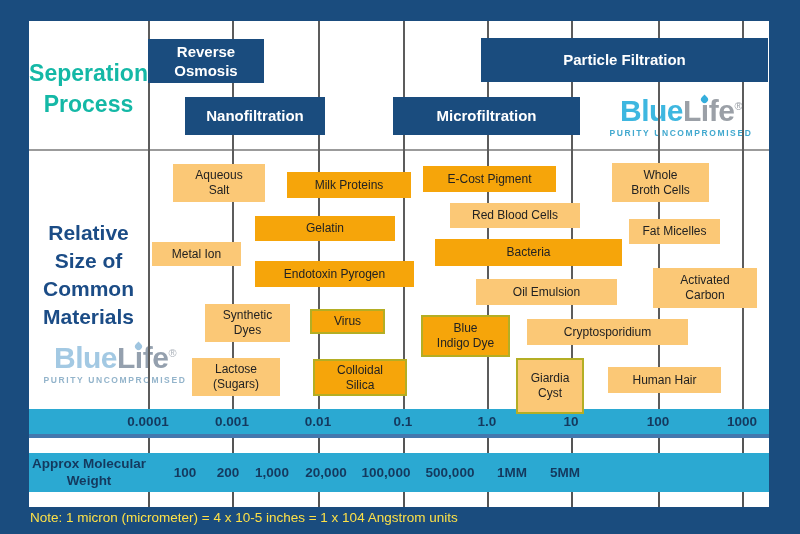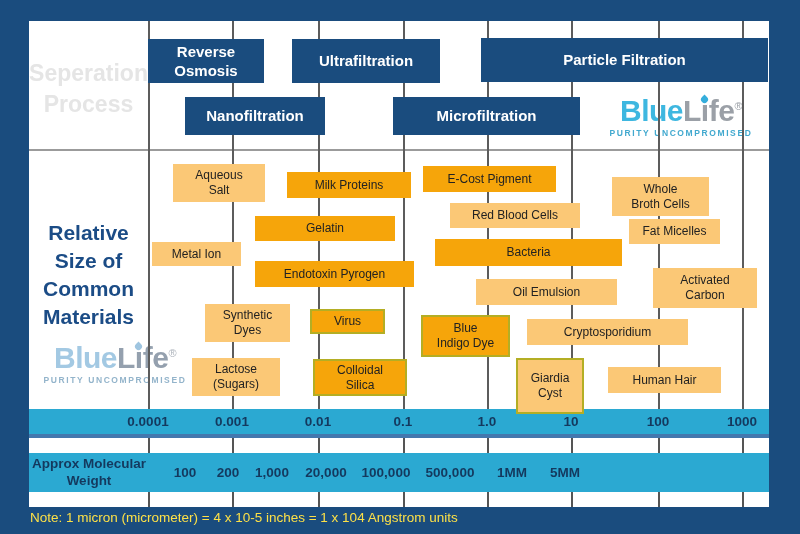--- a/index.html
+++ b/index.html
@@ -26,7 +26,7 @@
   .mat.olive{border:2px solid #B4AE24;}
 
   .sep-label{
-    position:absolute;left:29px;top:58px;width:119px;color:#e5e5e5;font-weight:700;font-size:23px;
+    position:absolute;left:29px;top:58px;width:119px;color:#14b8a6;font-weight:700;font-size:23px;
     line-height:1.35;text-align:center;white-space:pre-line;z-index:2;
   }
   .rel-label{

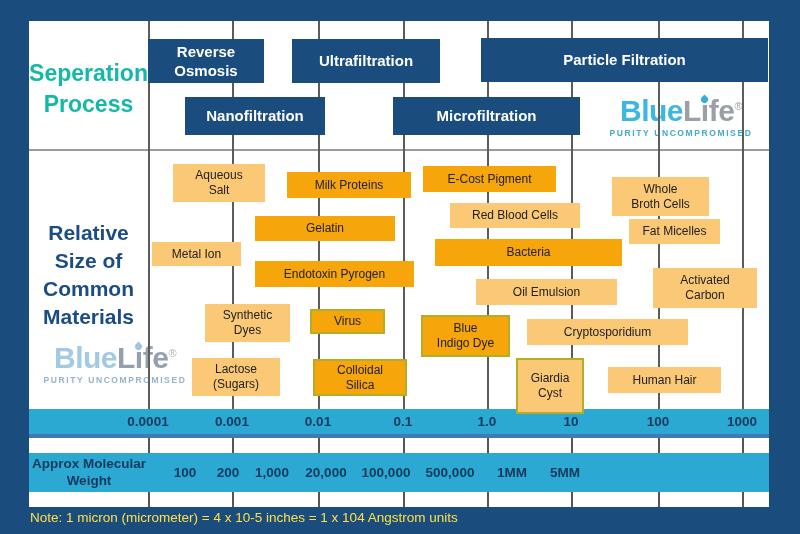--- a/index.html
+++ b/index.html
@@ -129,7 +129,6 @@
     <div class="tick" style="left: 658px; top: 492px;"></div>
     <div class="tick" style="left: 742px; top: 492px;"></div>
     <div class="pbar" style="left: 148px; top: 39px; width: 116px; height: 44px;">Reverse Osmosis</div>
-    <div class="pbar" style="left: 292px; top: 39px; width: 148px; height: 44px;">Ultrafiltration</div>
     <div class="pbar" style="left: 481px; top: 38px; width: 287px; height: 44px;">Particle Filtration</div>
     <div class="pbar" style="left: 185px; top: 97px; width: 140px; height: 38px;">Nanofiltration</div>
     <div class="pbar" style="left: 393px; top: 97px; width: 187px; height: 38px;">Microfiltration</div>

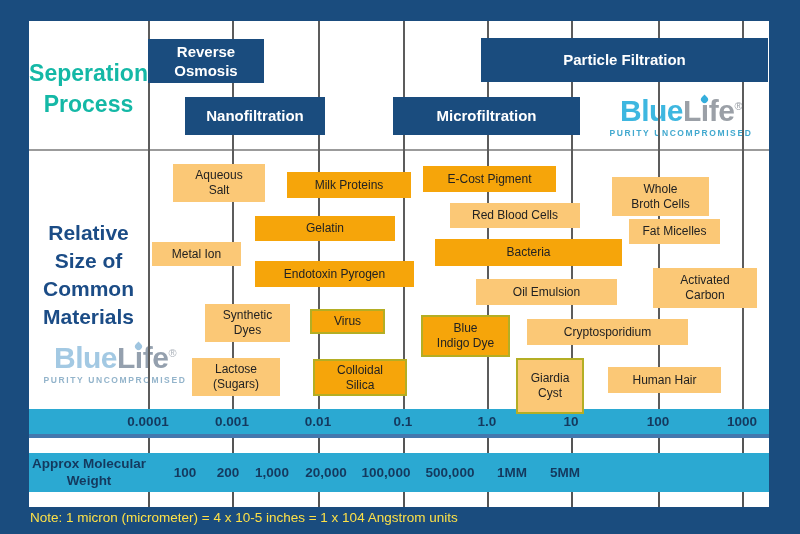--- a/index.html
+++ b/index.html
@@ -136,7 +136,7 @@
 Salt</div>
     <div class="mat dark" style="left: 287px; top: 172px; width: 124px; height: 26px;">Milk Proteins</div>
     <div class="mat dark" style="left: 423px; top: 166px; width: 133px; height: 26px;">E-Cost Pigment</div>
-    <div class="mat light" style="left: 612px; top: 177px; width: 97px; height: 39px;">Whole
+    <div class="mat light" style="left: 612px; top: 163px; width: 97px; height: 39px;">Whole
 Broth Cells</div>
     <div class="mat light" style="left: 450px; top: 203px; width: 130px; height: 25px;">Red Blood Cells</div>
     <div class="mat dark" style="left: 255px; top: 216px; width: 140px; height: 25px;">Gelatin</div>

